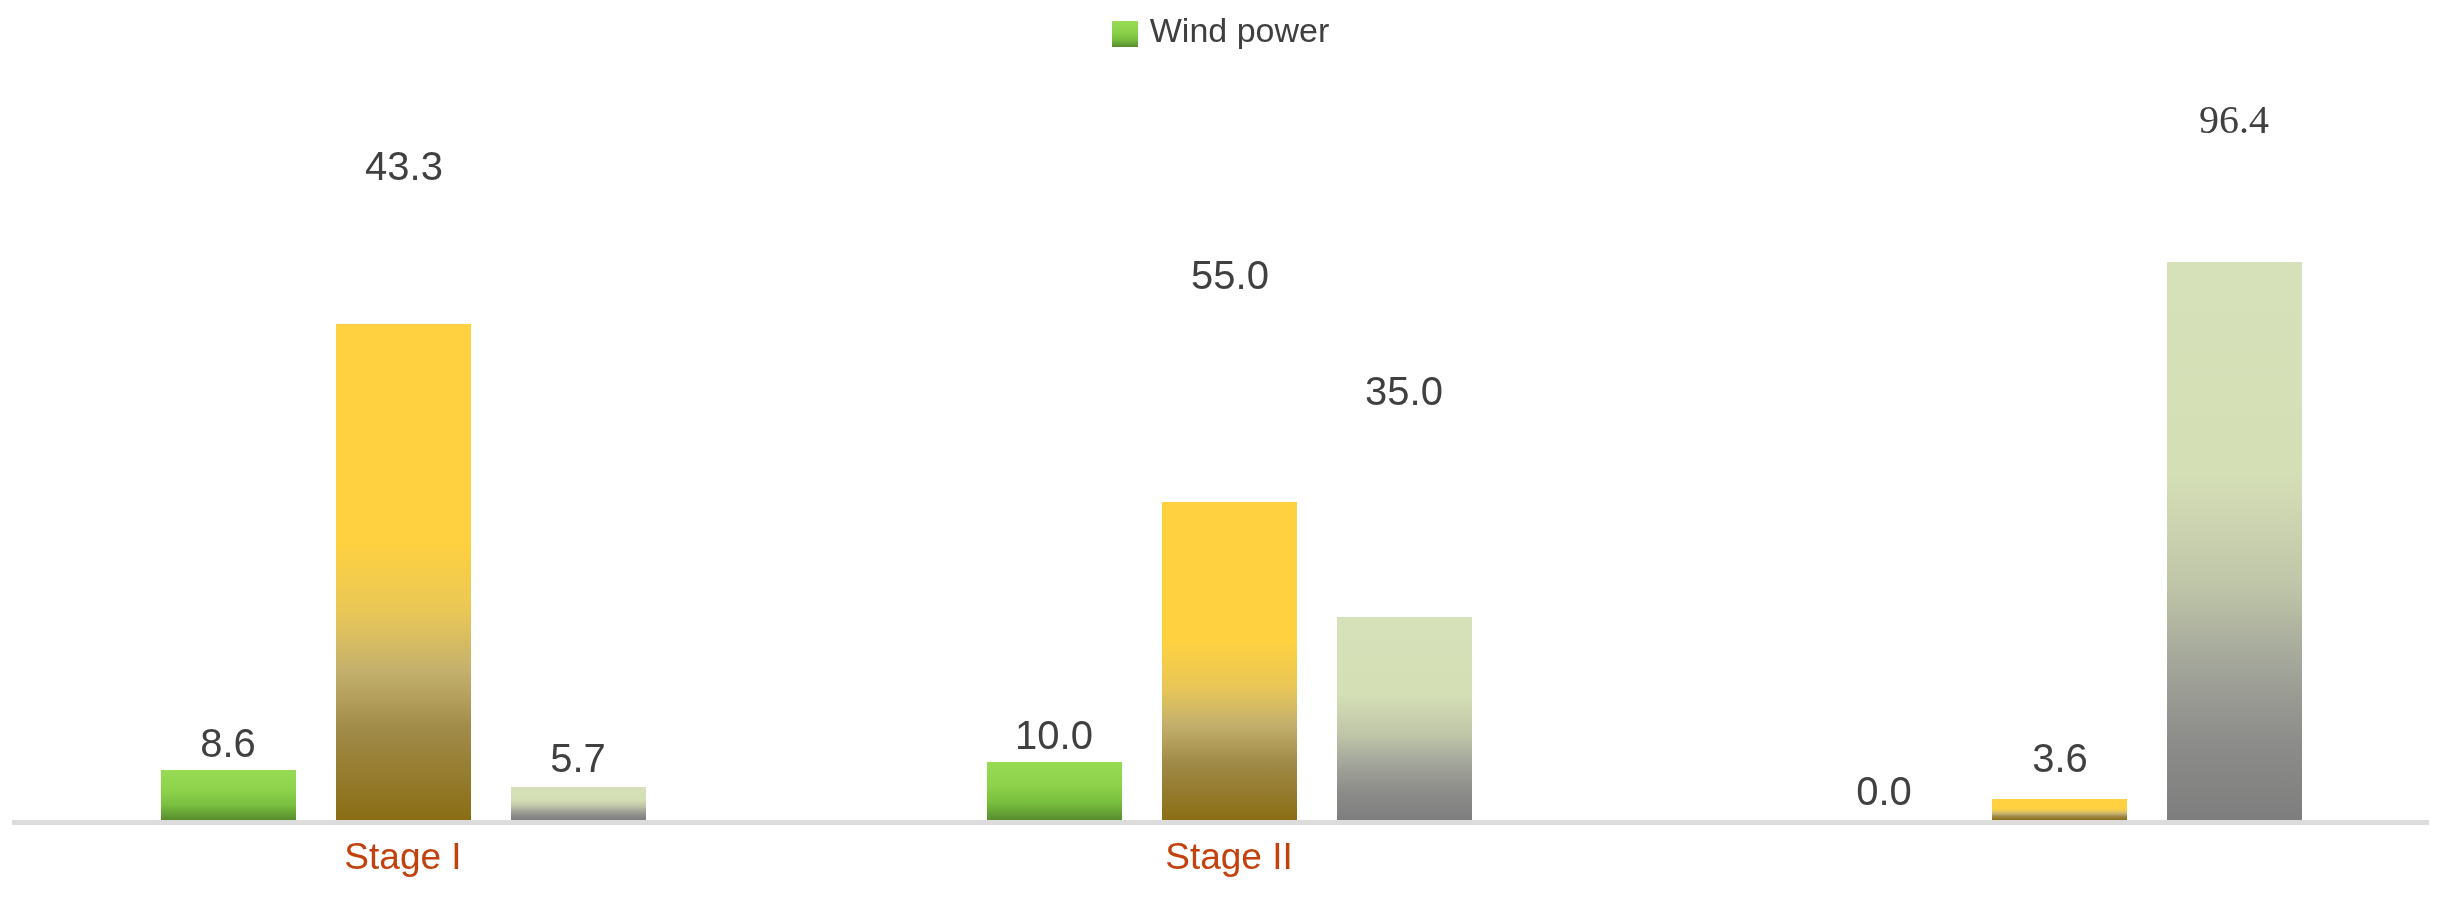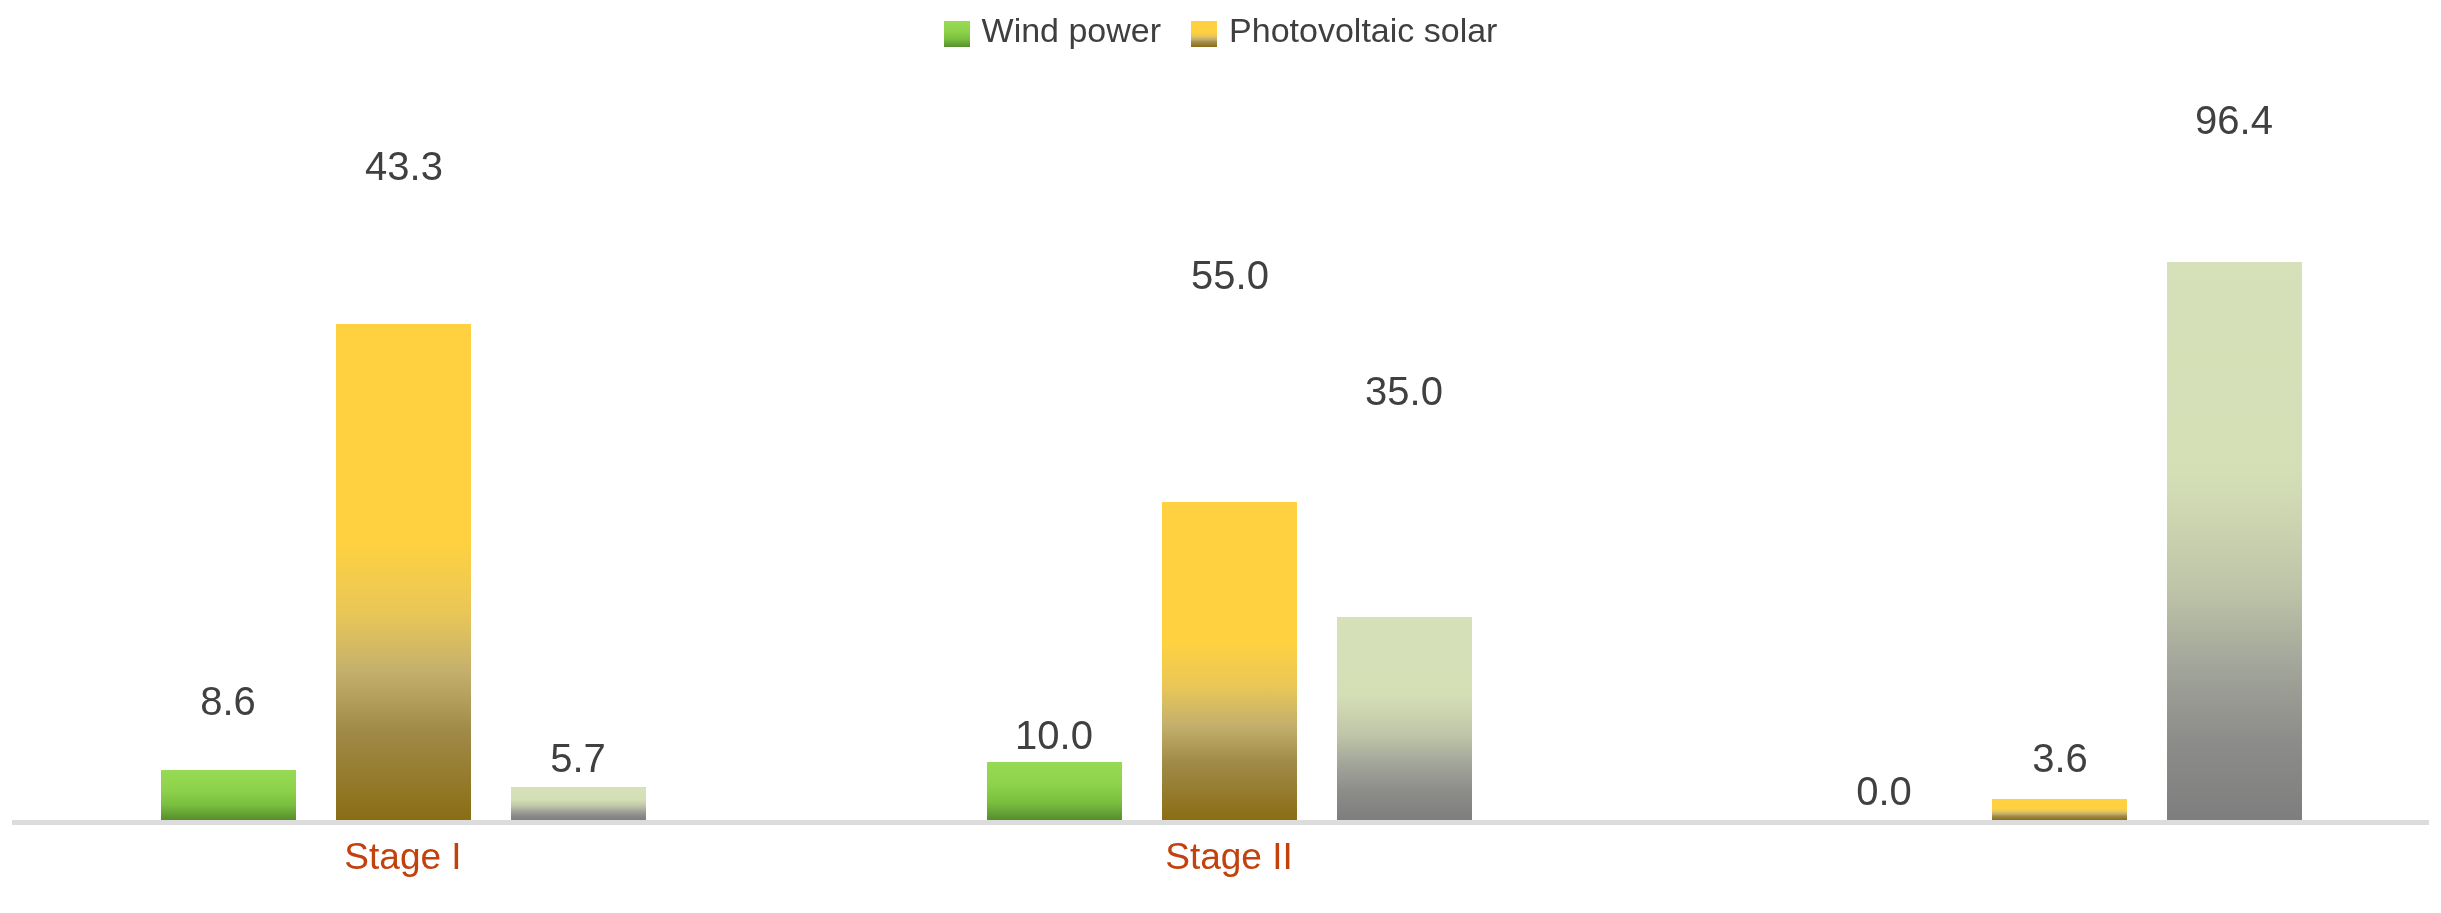--- a/index.html
+++ b/index.html
@@ -106,10 +106,6 @@
     <span class="legend-swatch bar-green"></span>
     <span class="legend-label">Wind power</span>
   </div>
-  <div class="legend-item">
-    <span class="legend-swatch bar-yellow"></span>
-    <span class="legend-label">Photovoltaic solar</span>
-  </div>
 </div>
 
 <div id="plot">

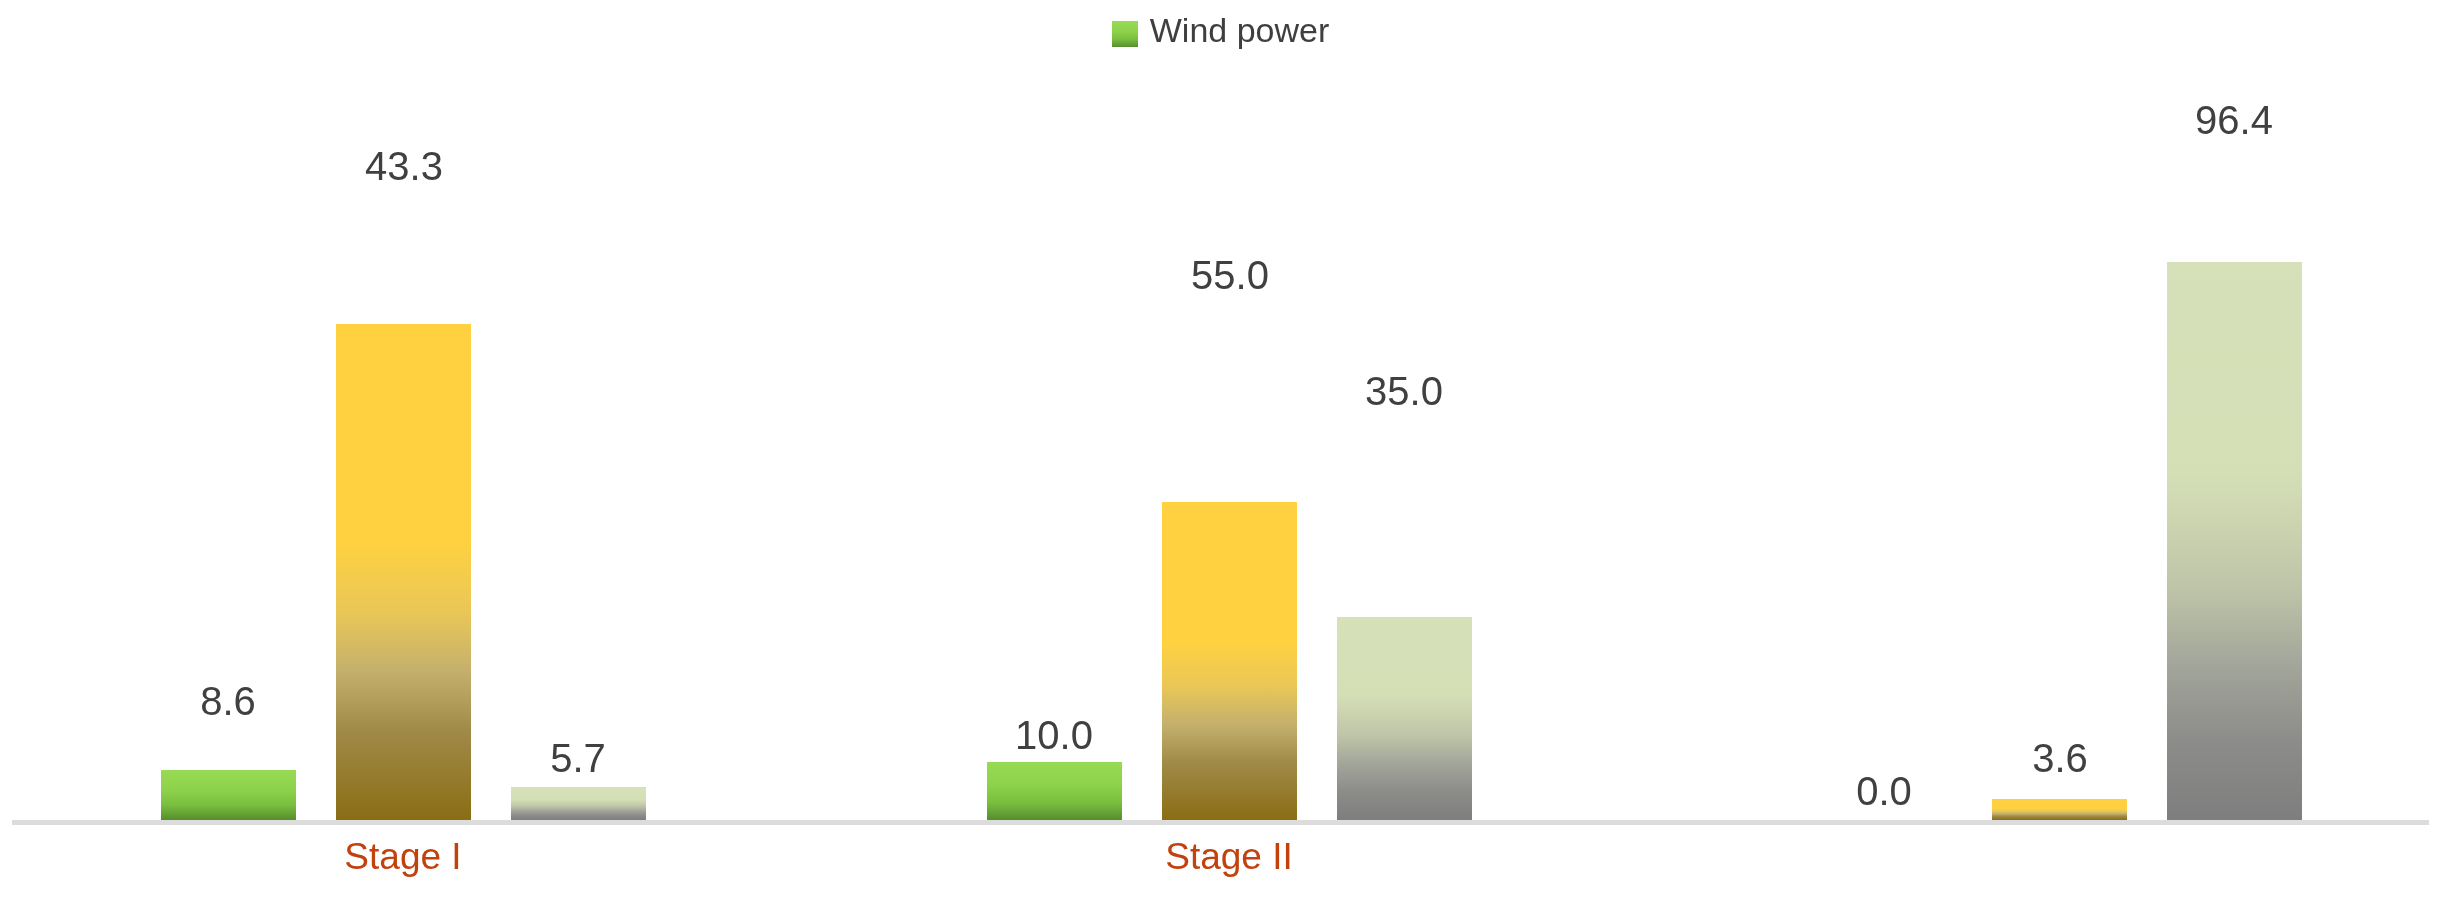--- a/index.html
+++ b/index.html
@@ -140,7 +140,7 @@
   <div class="bar-label" style="left:1950px; top:738px;">3.6</div>
 
   <div class="bar bar-biomass" style="left:2167px; height:558px;"></div>
-  <div class="bar-label" style="left:2124px; top:100px;">96.4</div>
+  <div class="bar-label" style="left:2124px; top:100px;font-family:Liberation Serif, serif;">96.4</div>
 
 
 </div>

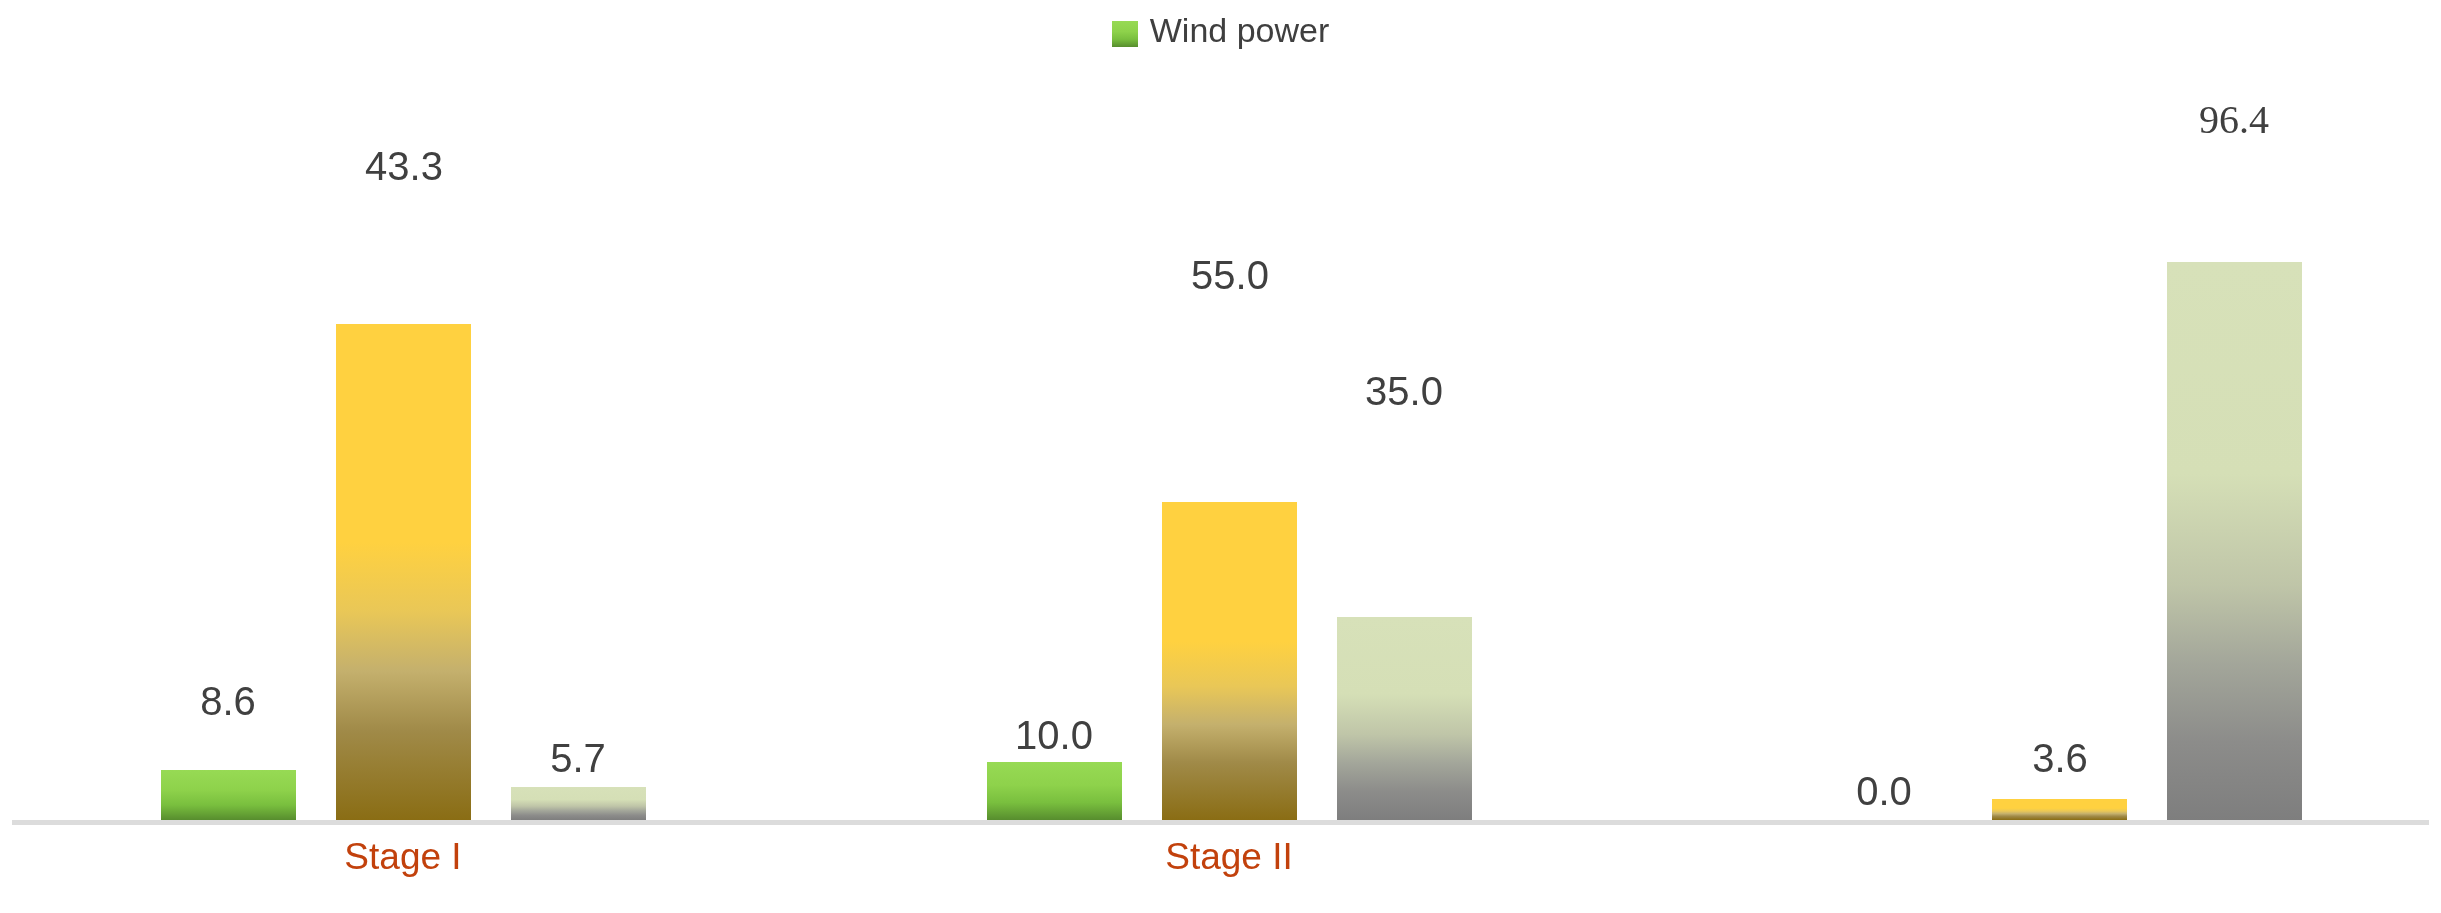--- a/index.html
+++ b/index.html
@@ -113,7 +113,7 @@
   <div id="axis-line"></div>
 
   <div class="bar bar-green" style="left:161px; height:50px;"></div>
-  <div class="bar-label" style="left:118px; top:681px;">8.6</div>
+  <div class="bar-label" style="left:118px; top:723px;">8.6</div>
 
   <div class="bar bar-yellow" style="left:336px; height:496px;"></div>
   <div class="bar-label" style="left:294px; top:146px;">43.3</div>

